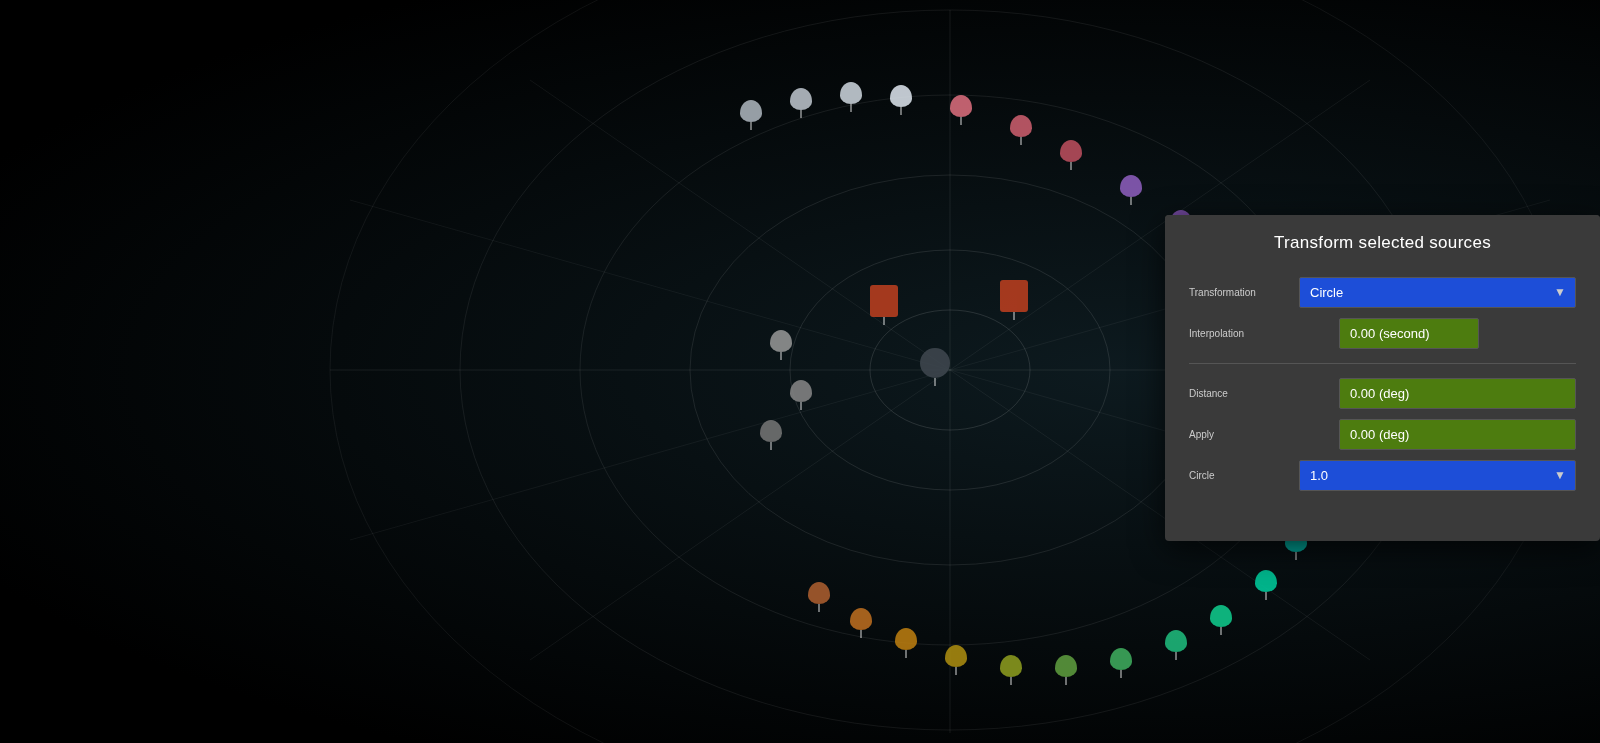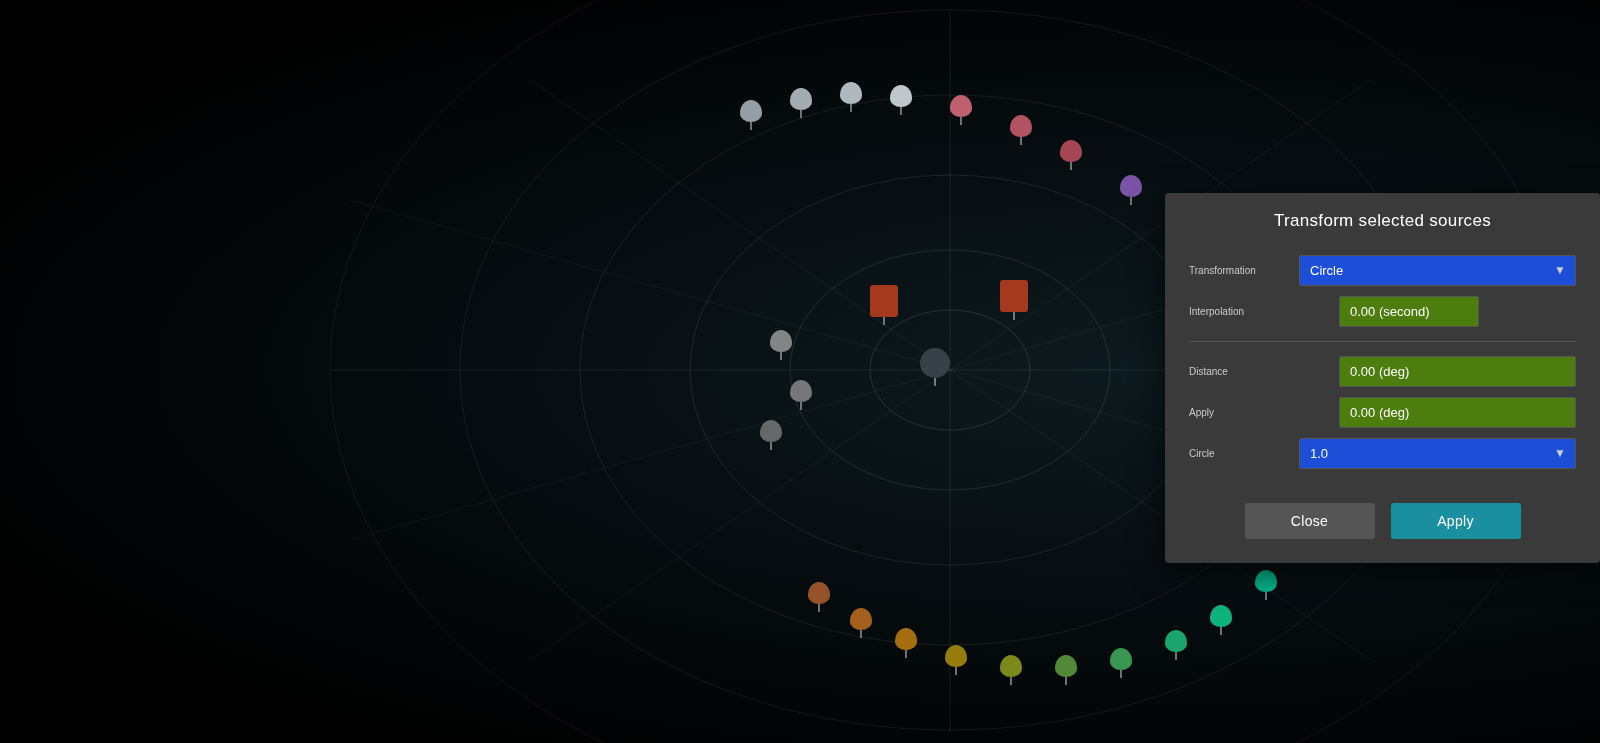--- a/index.html
+++ b/index.html
@@ -310,10 +310,6 @@
 
     </div>
 
-    <div class="modal-footer">
-      <button class="btn-close">Close</button>
-      <button class="btn-apply">Apply</button>
-    </div>
   </div>
 </div>
 

